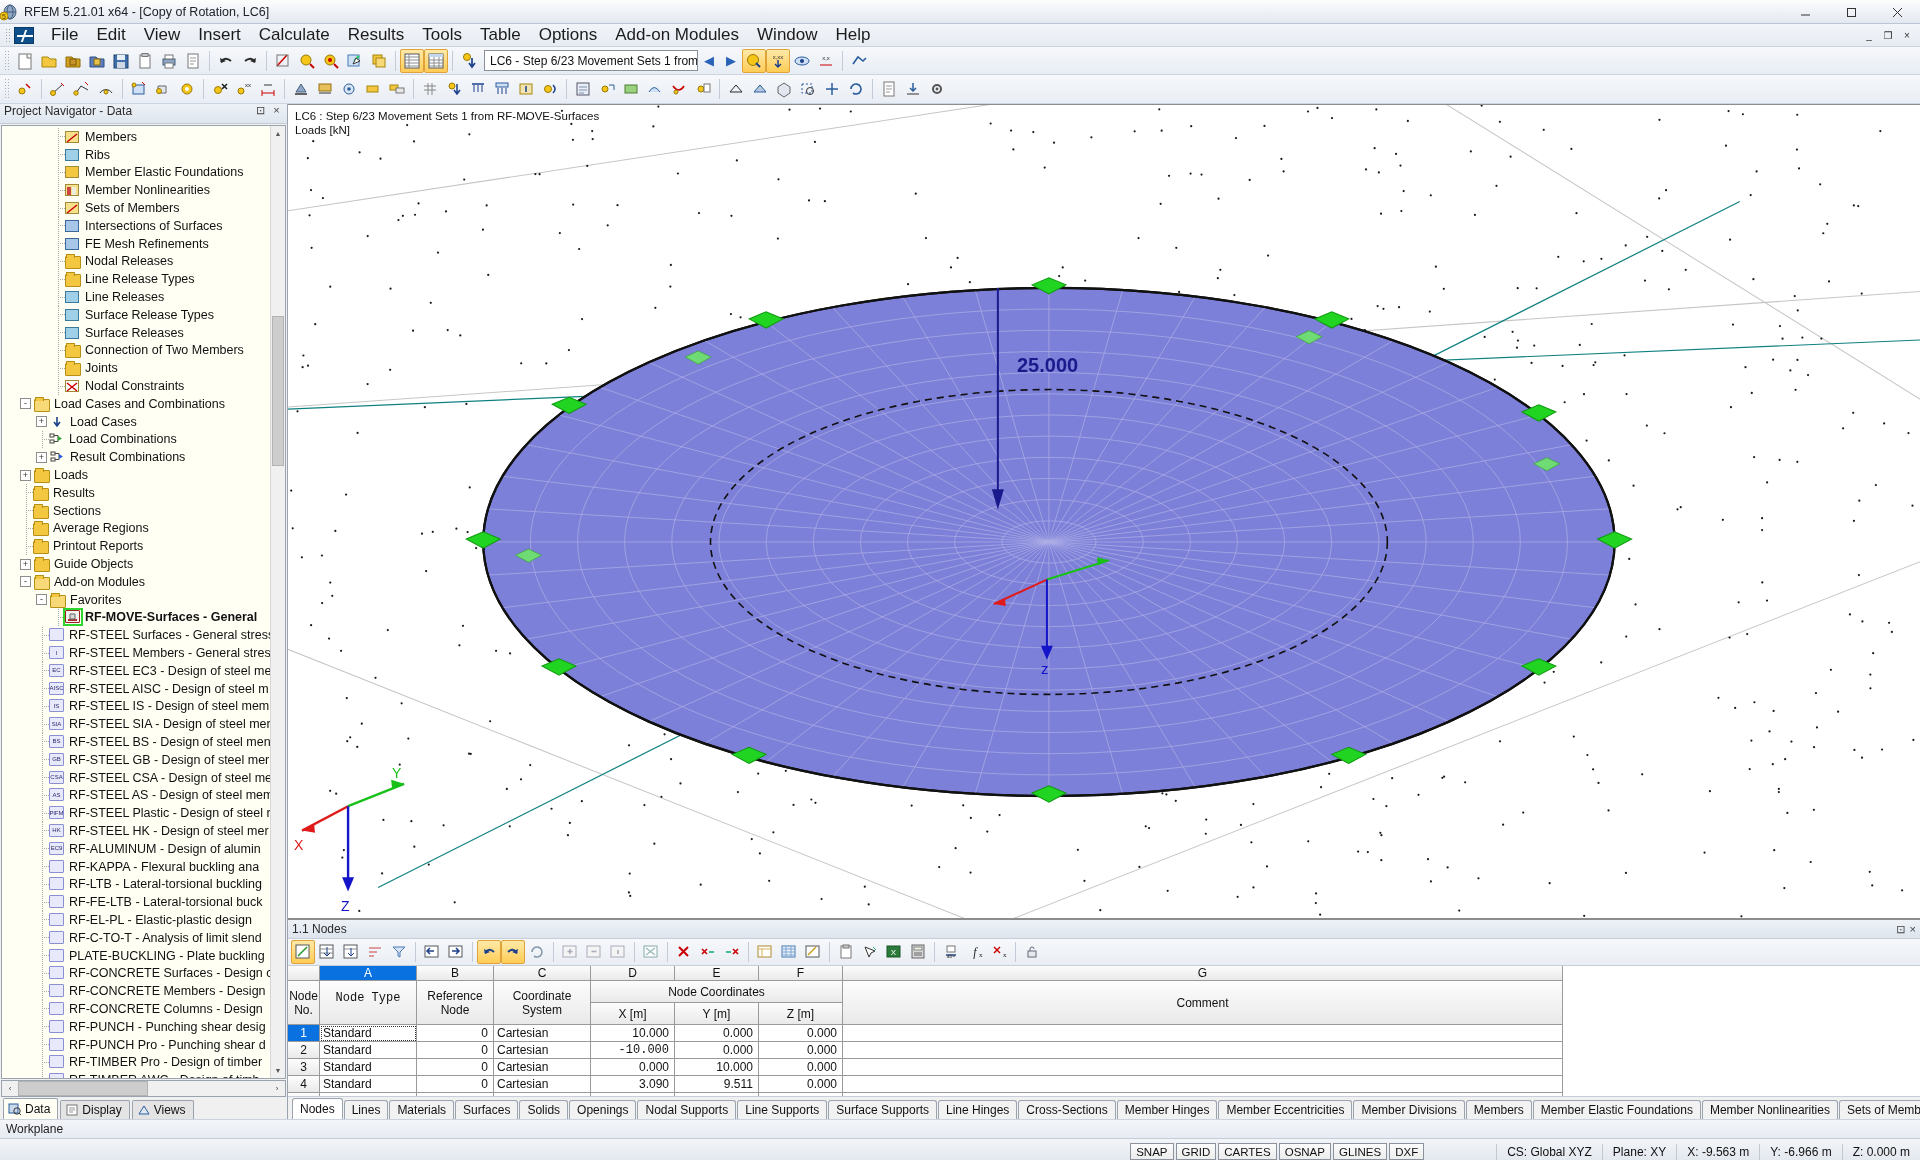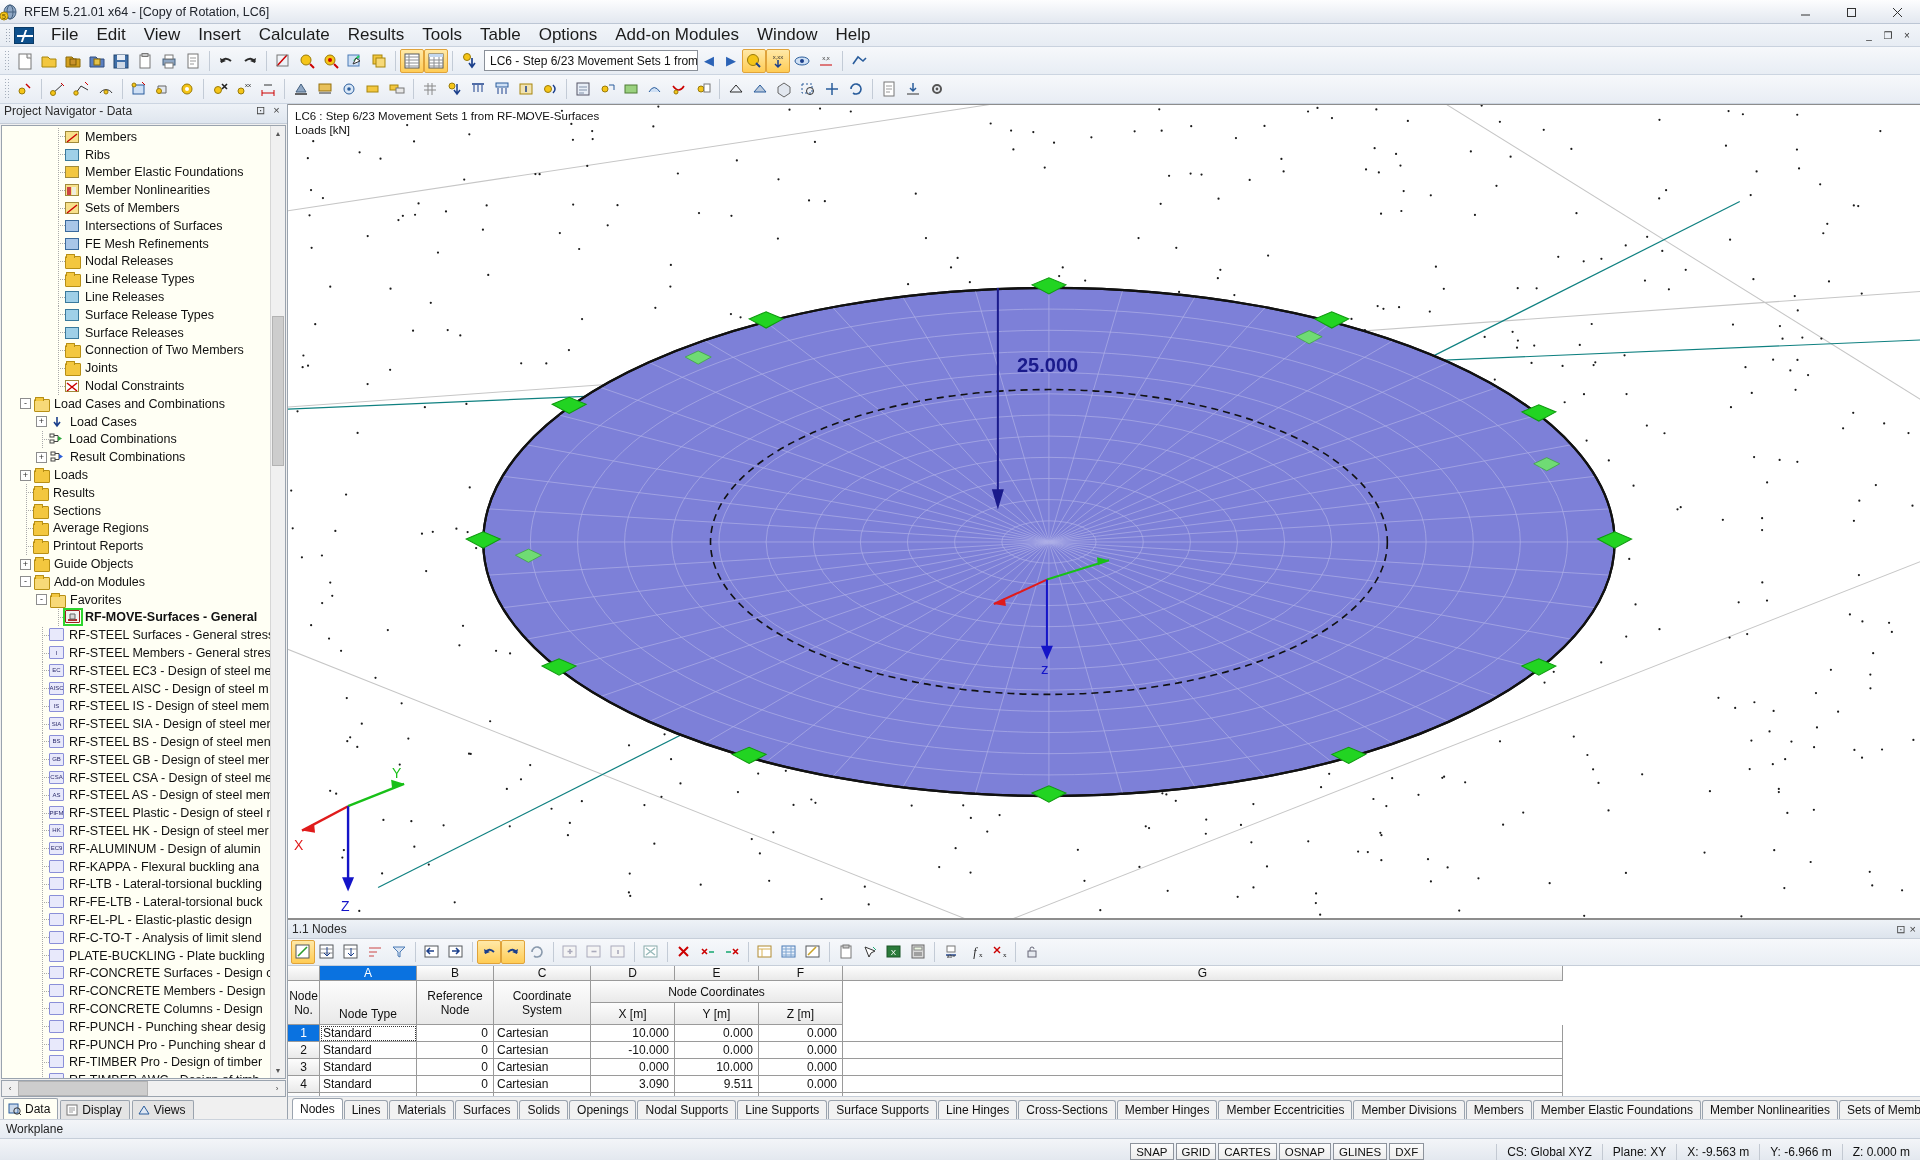--- a/index.html
+++ b/index.html
@@ -1921,7 +1921,7 @@
                 <div>Node</div>
                 <div>No.</div>
               </div>
-              <div class="gc hdr" style="width: 97px; height: 44px; align-items: flex-end; padding-bottom: 3px;">Node Type</div>
+              <div class="gc hdr" style="width: 97px; height: 44px; align-items: flex-end; padding-bottom: 19px; font-family: Liberation Mono, monospace;">Node Type</div>
               <div class="gc hdr" style="width: 77px; height: 44px; flex-direction: column; justify-content: center;">
                 <div>Reference</div>
                 <div>Node</div>

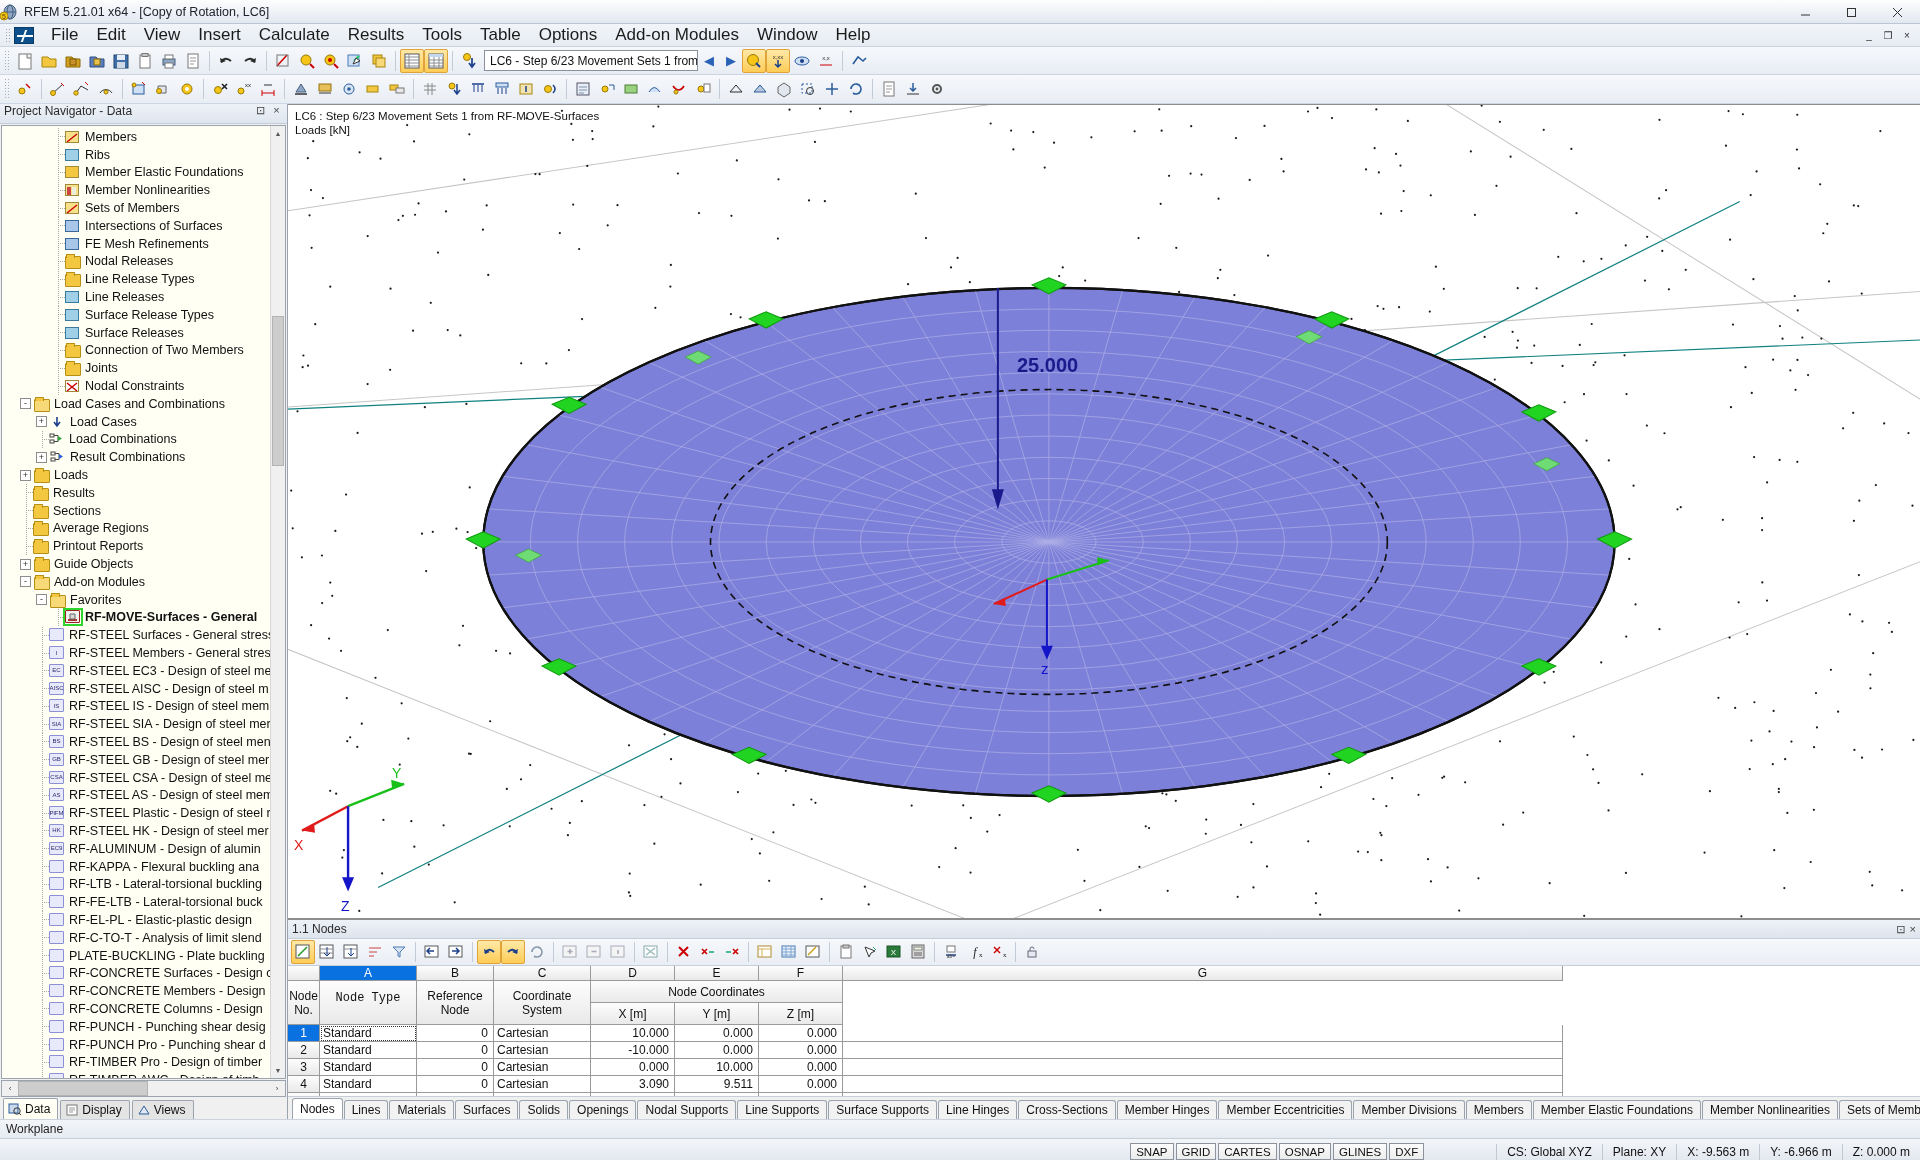--- a/index.html
+++ b/index.html
@@ -1938,6 +1938,7 @@
                   <div class="gc hdr" style="width: 84px; height: 22px;">Z [m]</div>
                 </div>
               </div>
+              <div class="gc hdr" style="width: 720px; height: 44px;">Comment</div>
             </div>
             <div class="gridrow">
               <div class="gc rownum sel" style="width: 32px; height: 17px;">1</div>

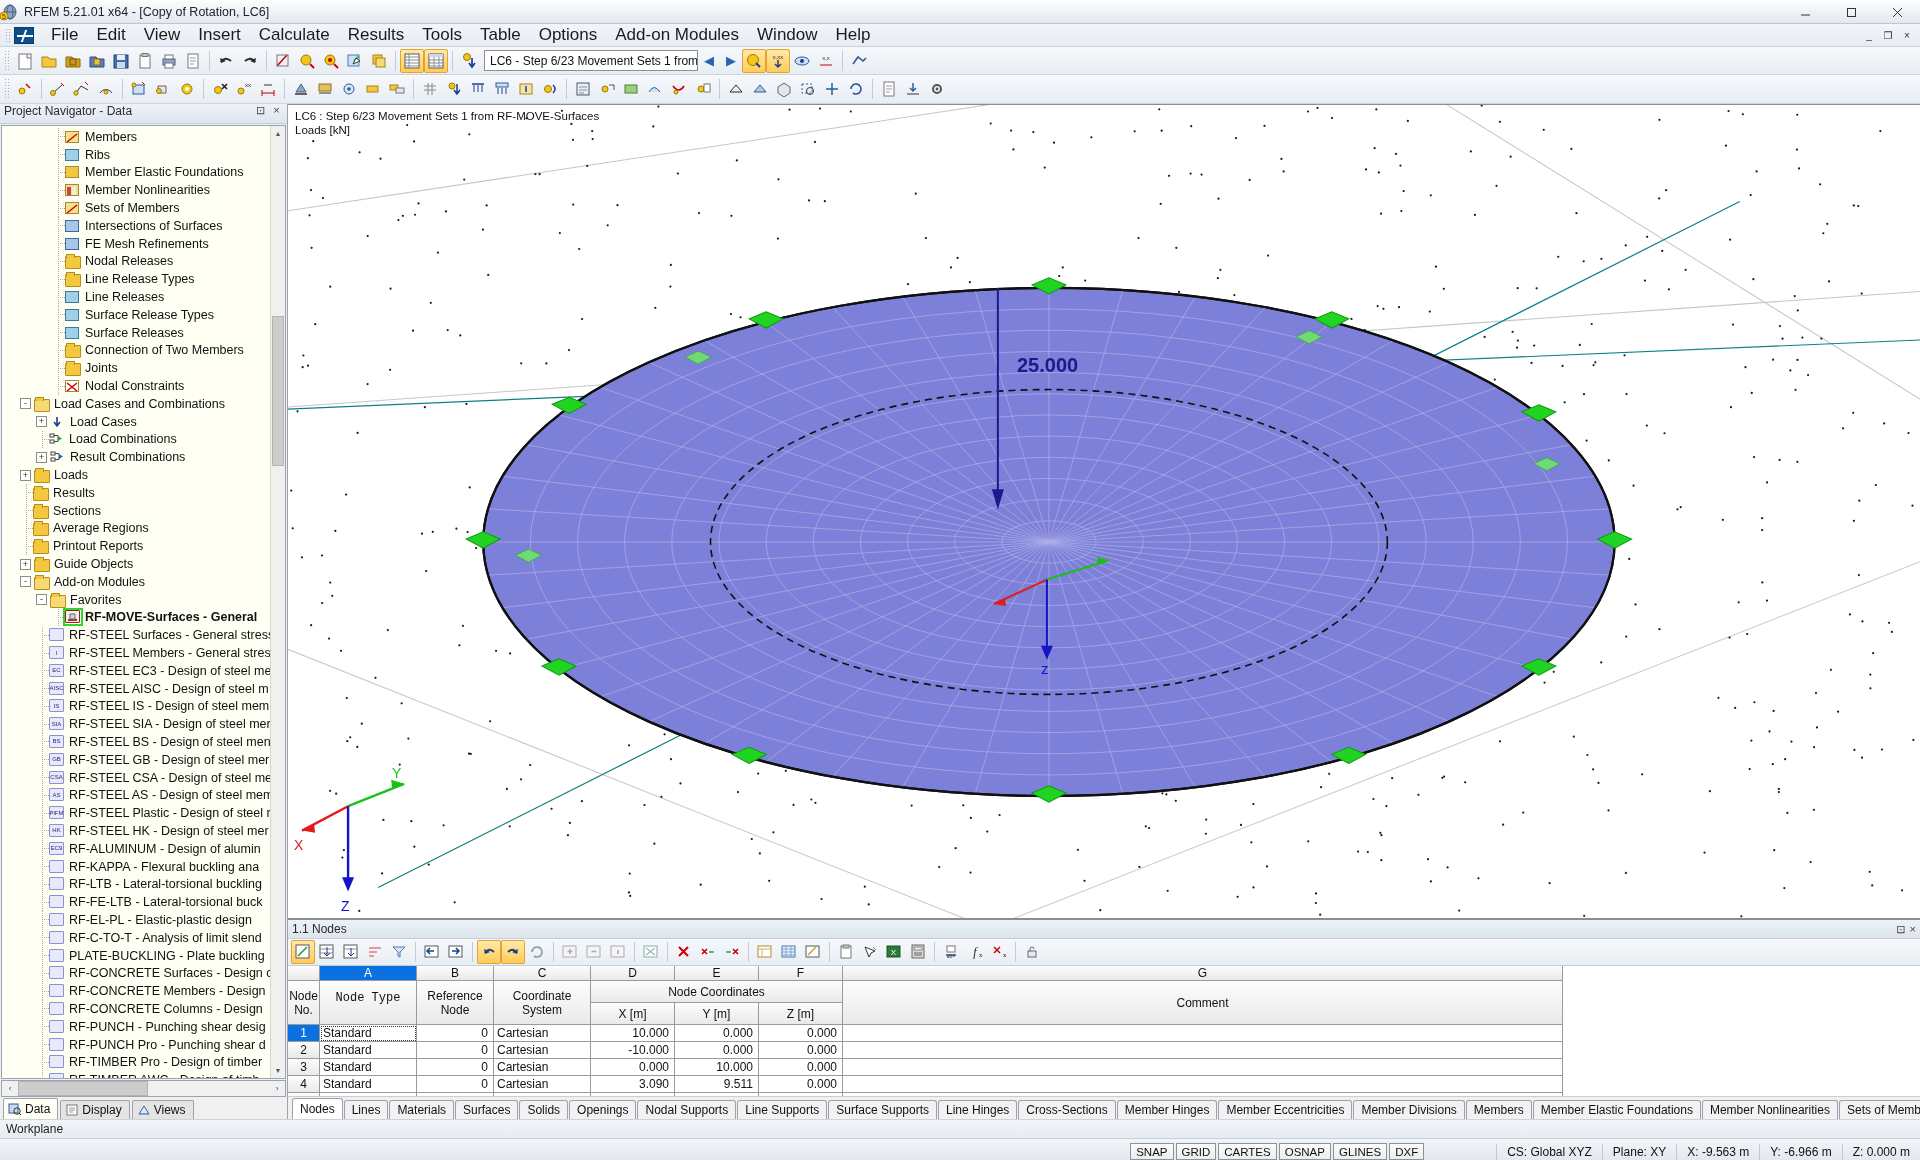--- a/index.html
+++ b/index.html
@@ -1955,7 +1955,7 @@
               <div class="gc " style="width: 97px; height: 17px;">Standard</div>
               <div class="gc num" style="width: 77px; height: 17px;">0</div>
               <div class="gc " style="width: 97px; height: 17px;">Cartesian</div>
-              <div class="gc num" style="width: 84px; height: 17px;">-10.000</div>
+              <div class="gc num" style="width: 84px; height: 17px; font-family: Liberation Mono, monospace;">-10.000</div>
               <div class="gc num" style="width: 84px; height: 17px;">0.000</div>
               <div class="gc num" style="width: 84px; height: 17px;">0.000</div>
               <div class="gc " style="width: 720px; height: 17px;"></div>

